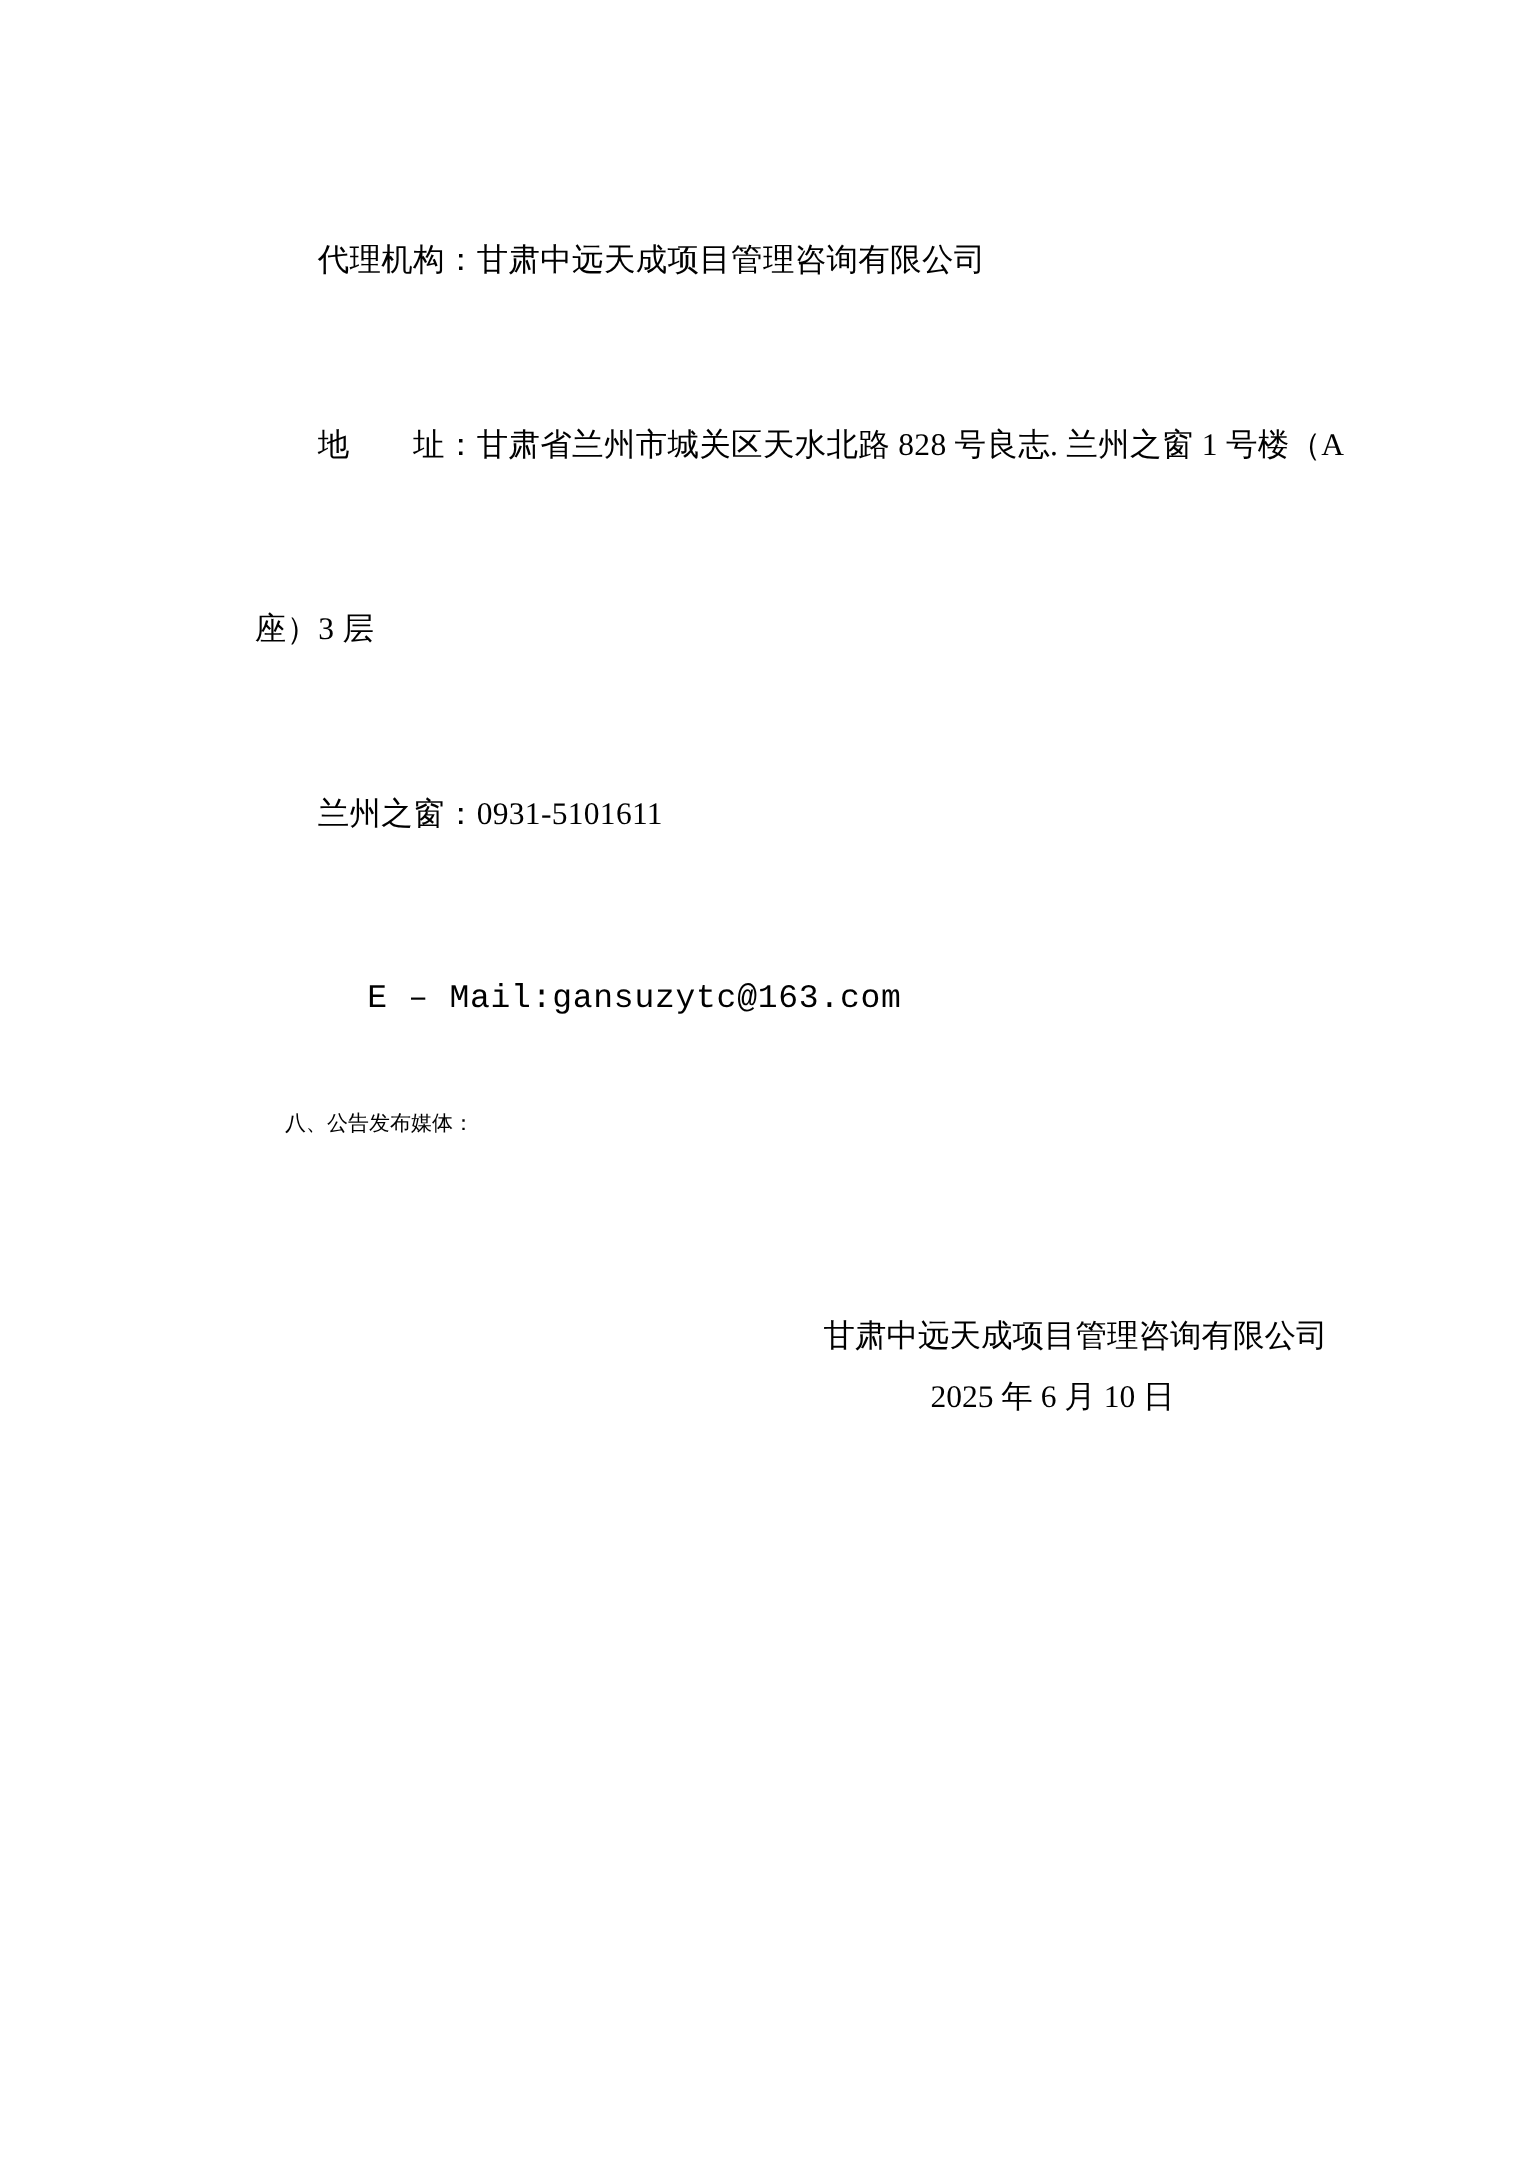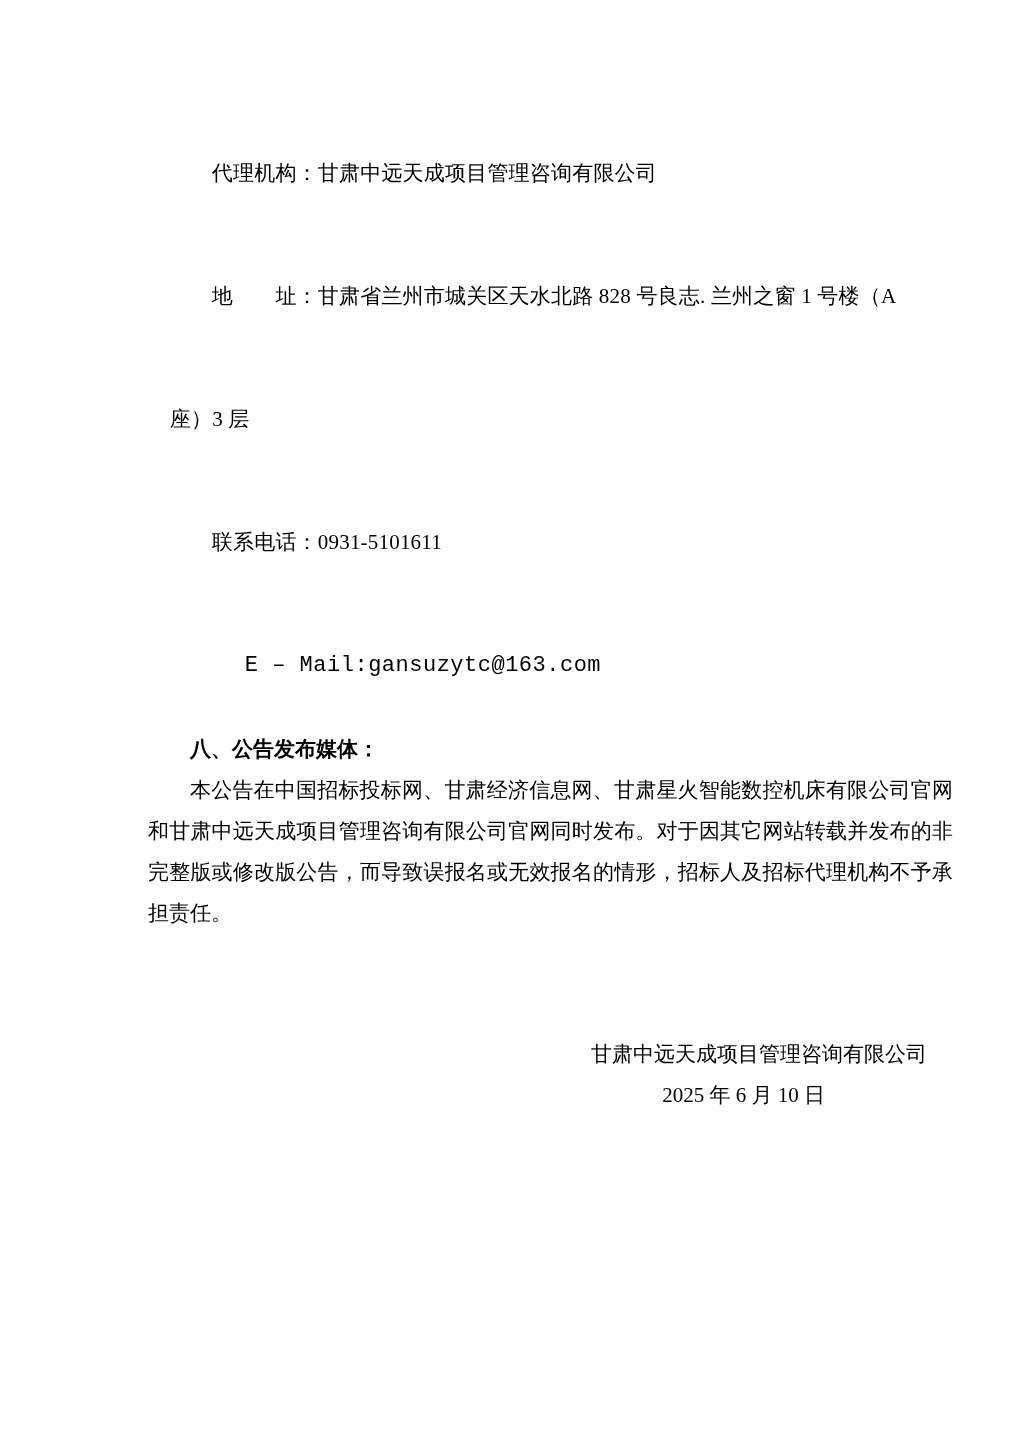--- a/index.html
+++ b/index.html
@@ -19,7 +19,7 @@
     box-sizing: border-box;
     width: 1024px;
     height: 1448px;
-    padding: 112px 71px 0 148px;
+    padding: 112px 113px 0 148px;
     position: relative;
   }
   .line {

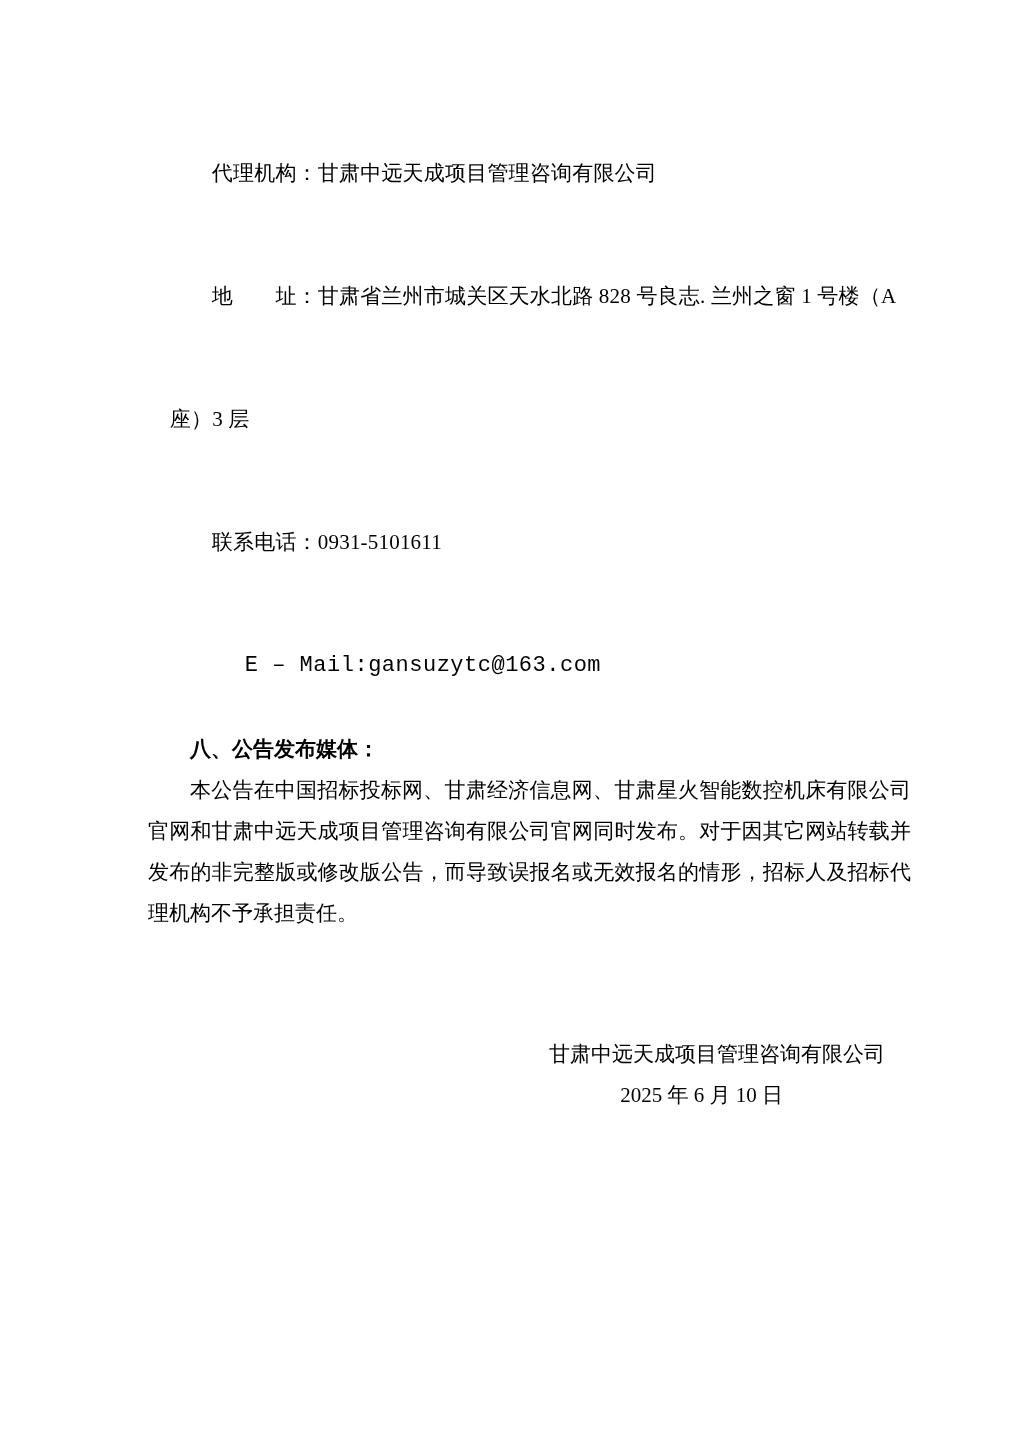--- a/index.html
+++ b/index.html
@@ -85,7 +85,7 @@
 
 
   <div class="line indent">
-    <span>联系电话：</span><span>0931-5101611</span>
+    <span>兰州之窗：</span><span>0931-5101611</span>
   </div>
 
   <div class="line indent mono">

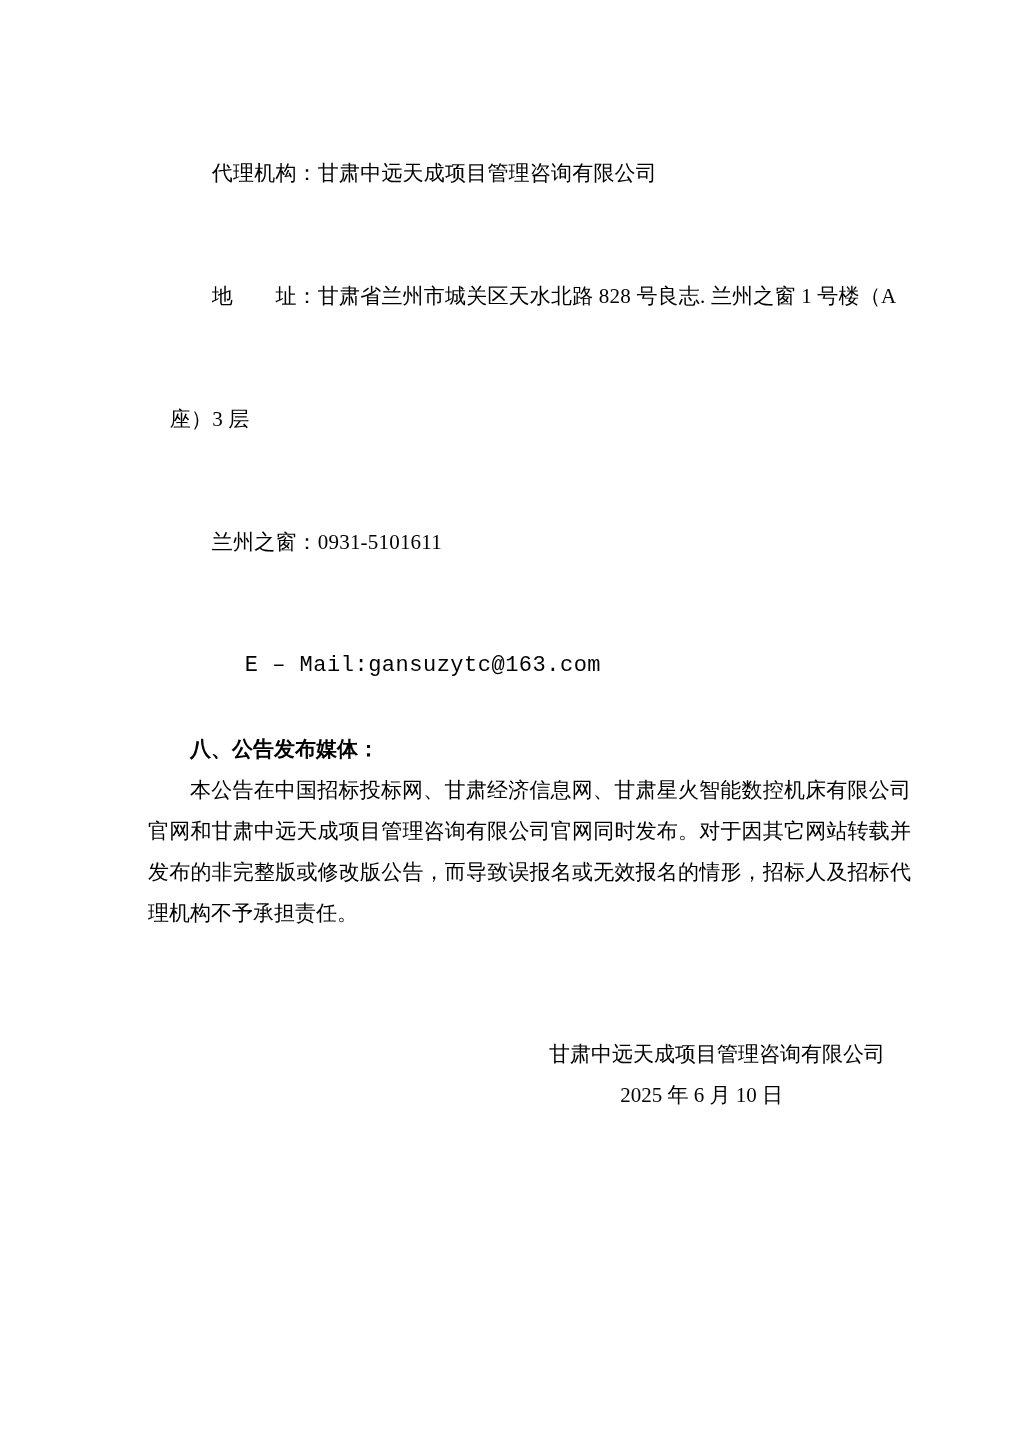--- a/index.html
+++ b/index.html
@@ -37,8 +37,8 @@
     letter-spacing: 0.5px;
   }
   .section-heading {
-    font-weight: bold;
-    font-size: 21px;
+    font-weight: normal;
+    font-size: 14px;
     line-height: 41px;
     padding-left: 42px;
     margin-top: 2px;

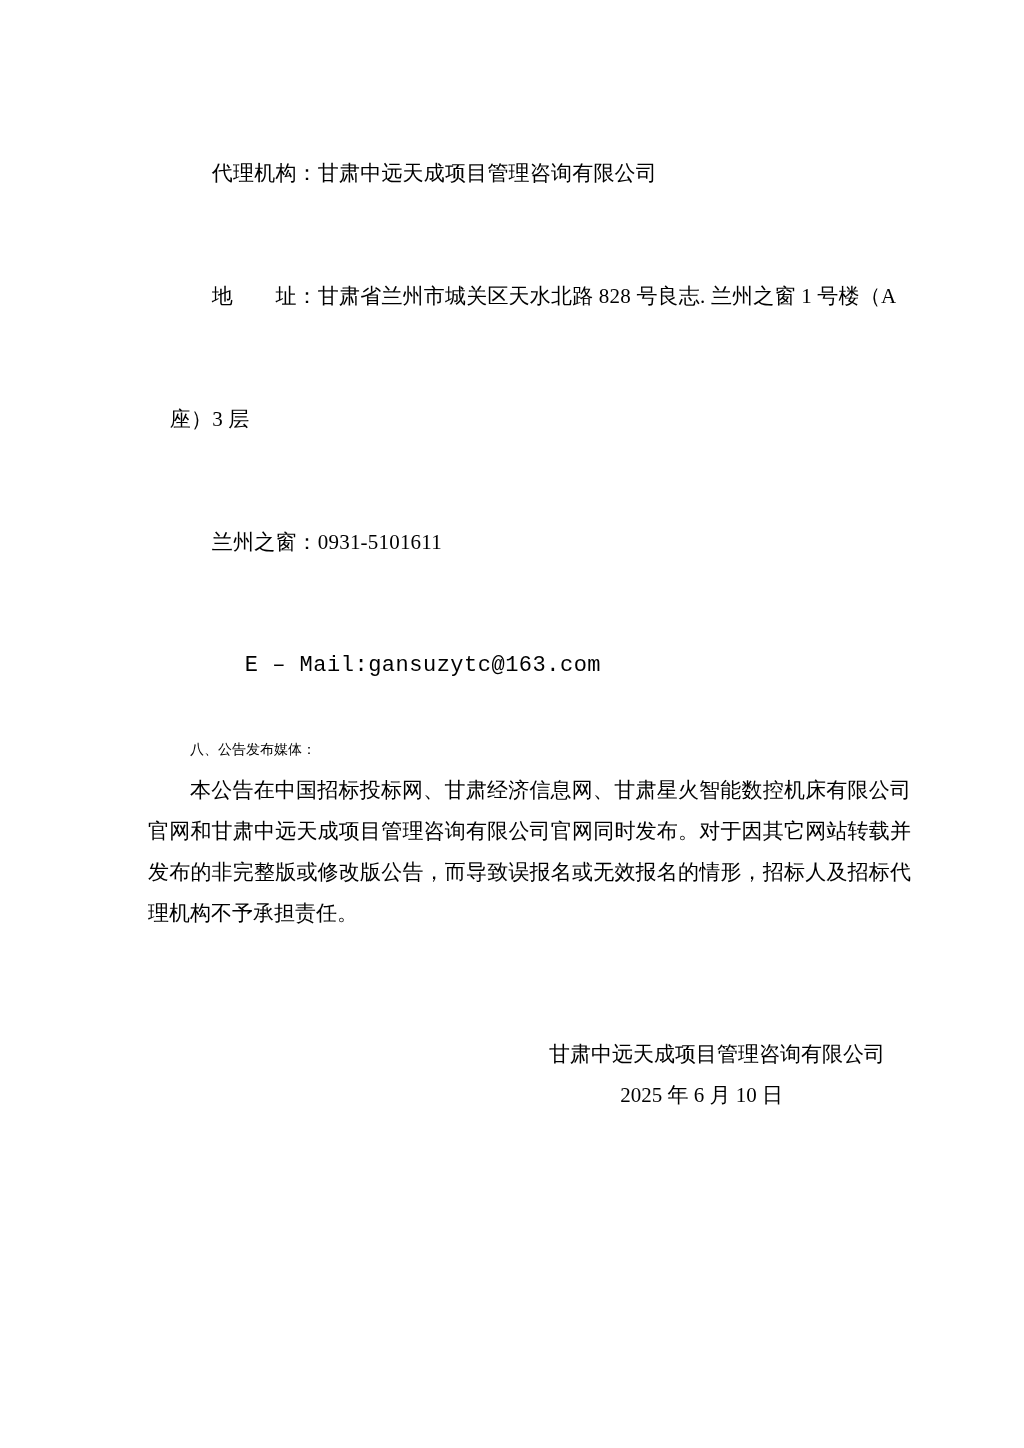--- a/index.html
+++ b/index.html
@@ -94,7 +94,6 @@
 
   <div class="section-heading">八、公告发布媒体：</div>
 
-  <div class="para">本公告在中国招标投标网、甘肃经济信息网、甘肃星火智能数控机床有限公司官网和甘肃中远天成项目管理咨询有限公司官网同时发布。对于因其它网站转载并发布的非完整版或修改版公告，而导致误报名或无效报名的情形，招标人及招标代理机构不予承担责任。</div>
 
   <div class="signature-block">
     <div class="sig-line">甘肃中远天成项目管理咨询有限公司</div>

